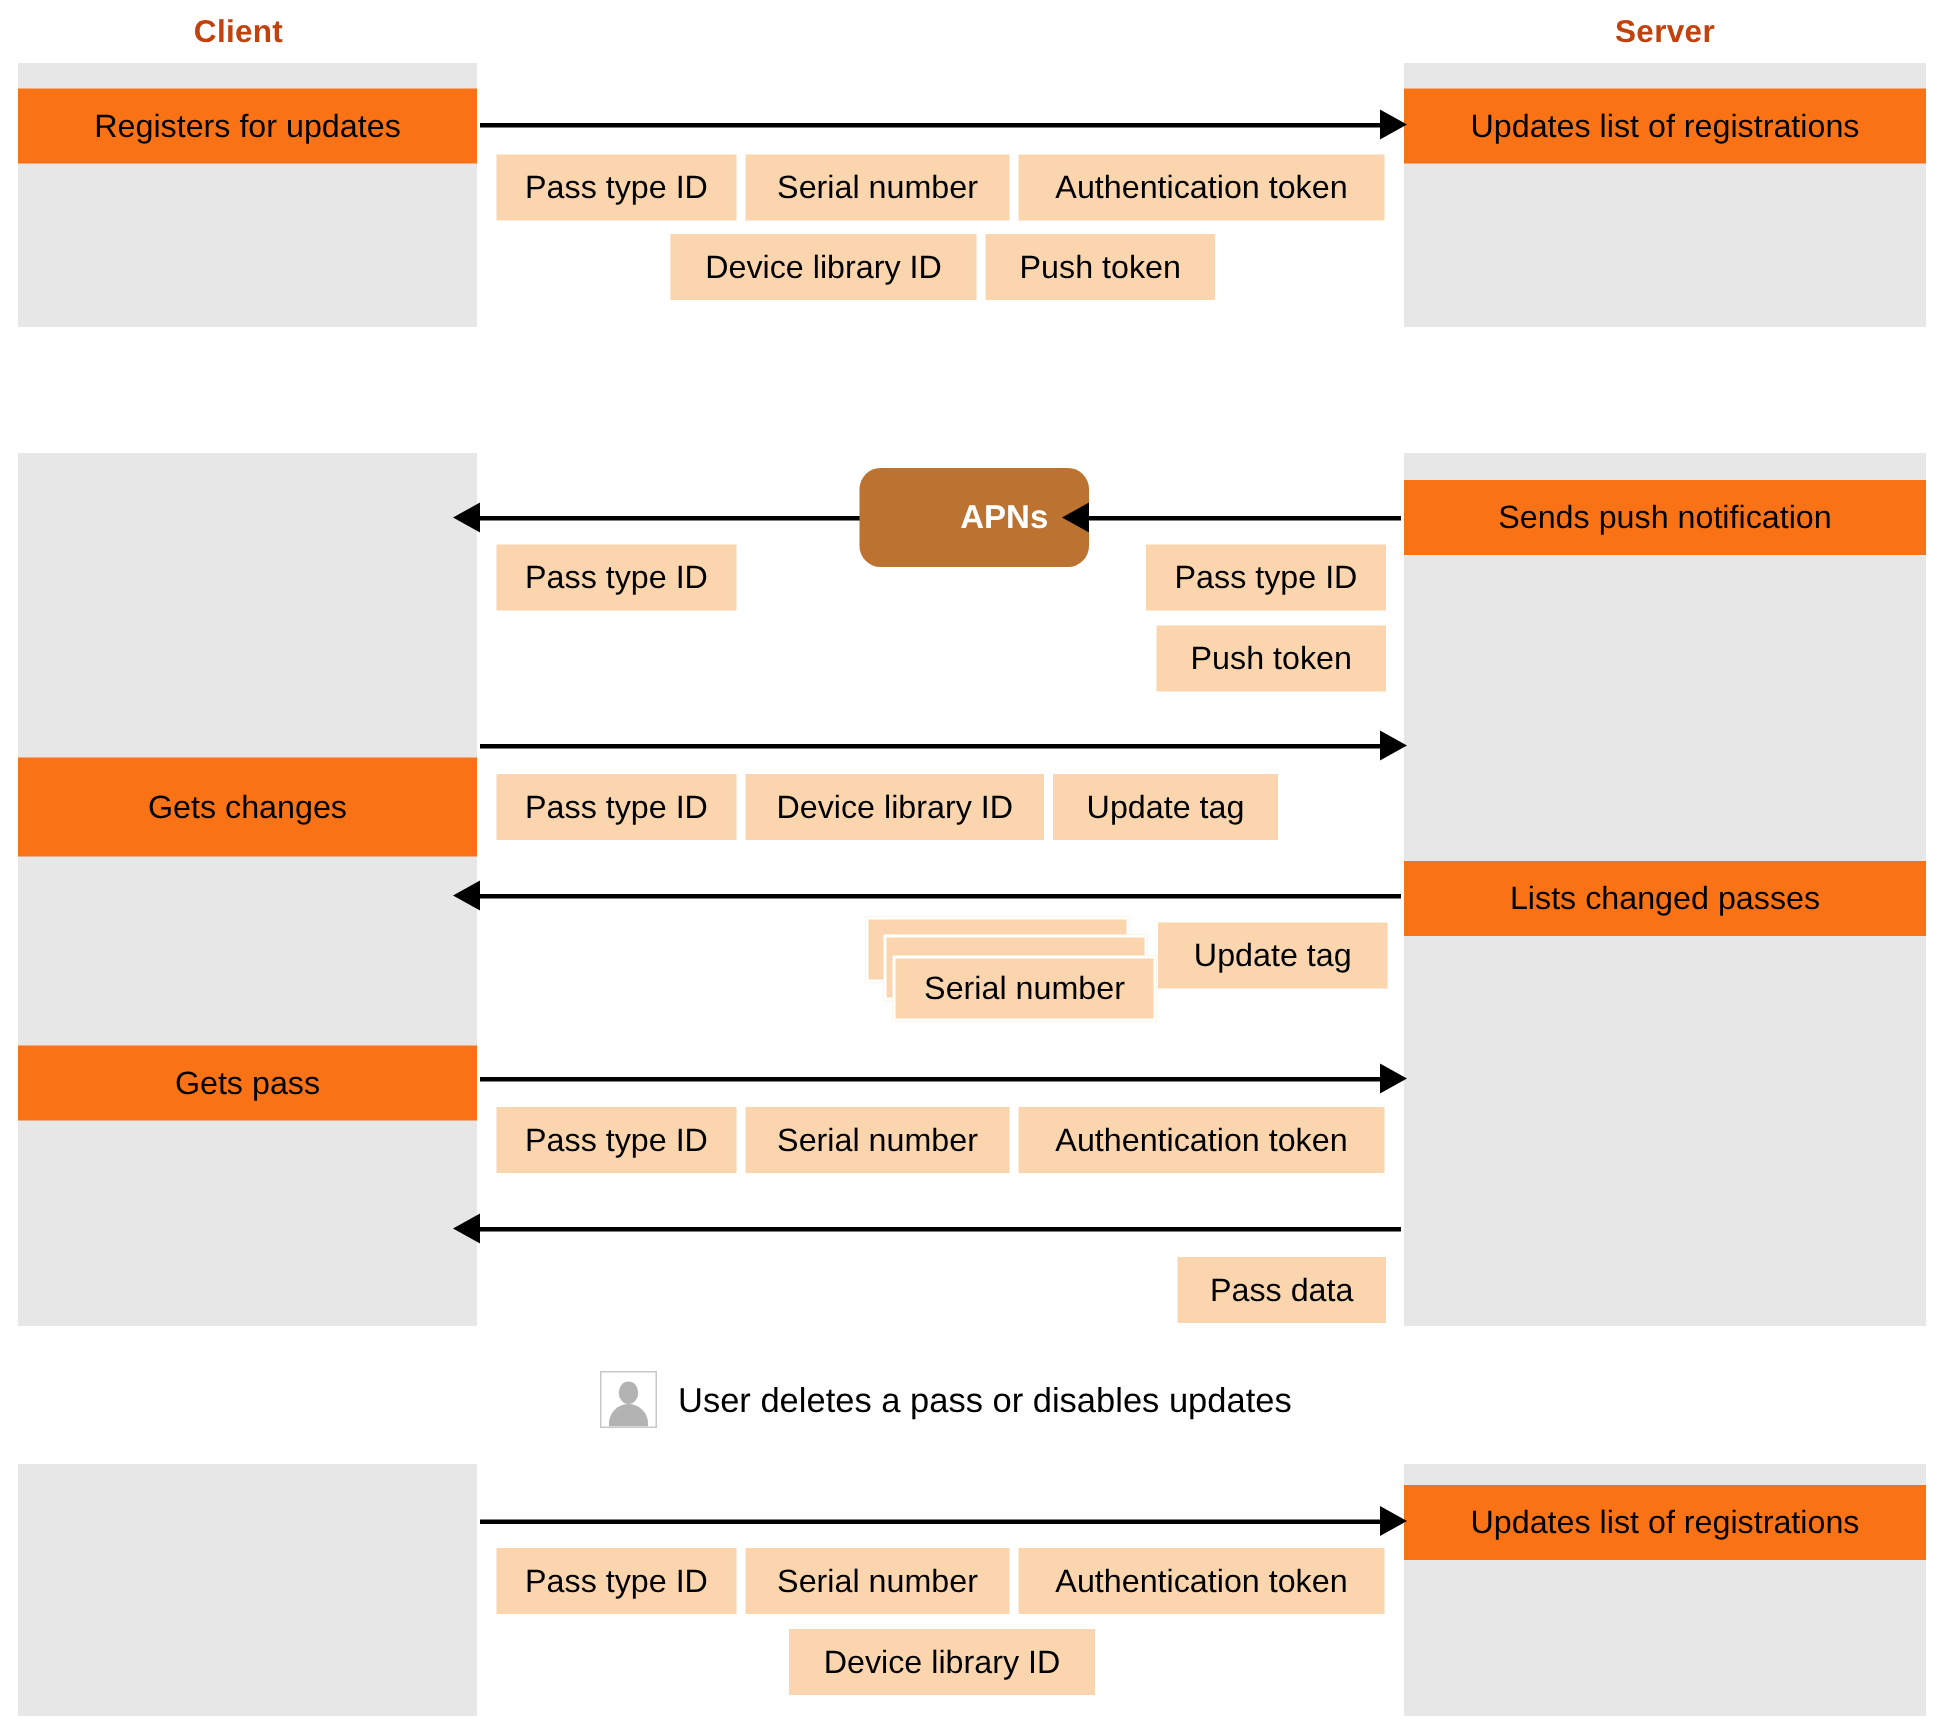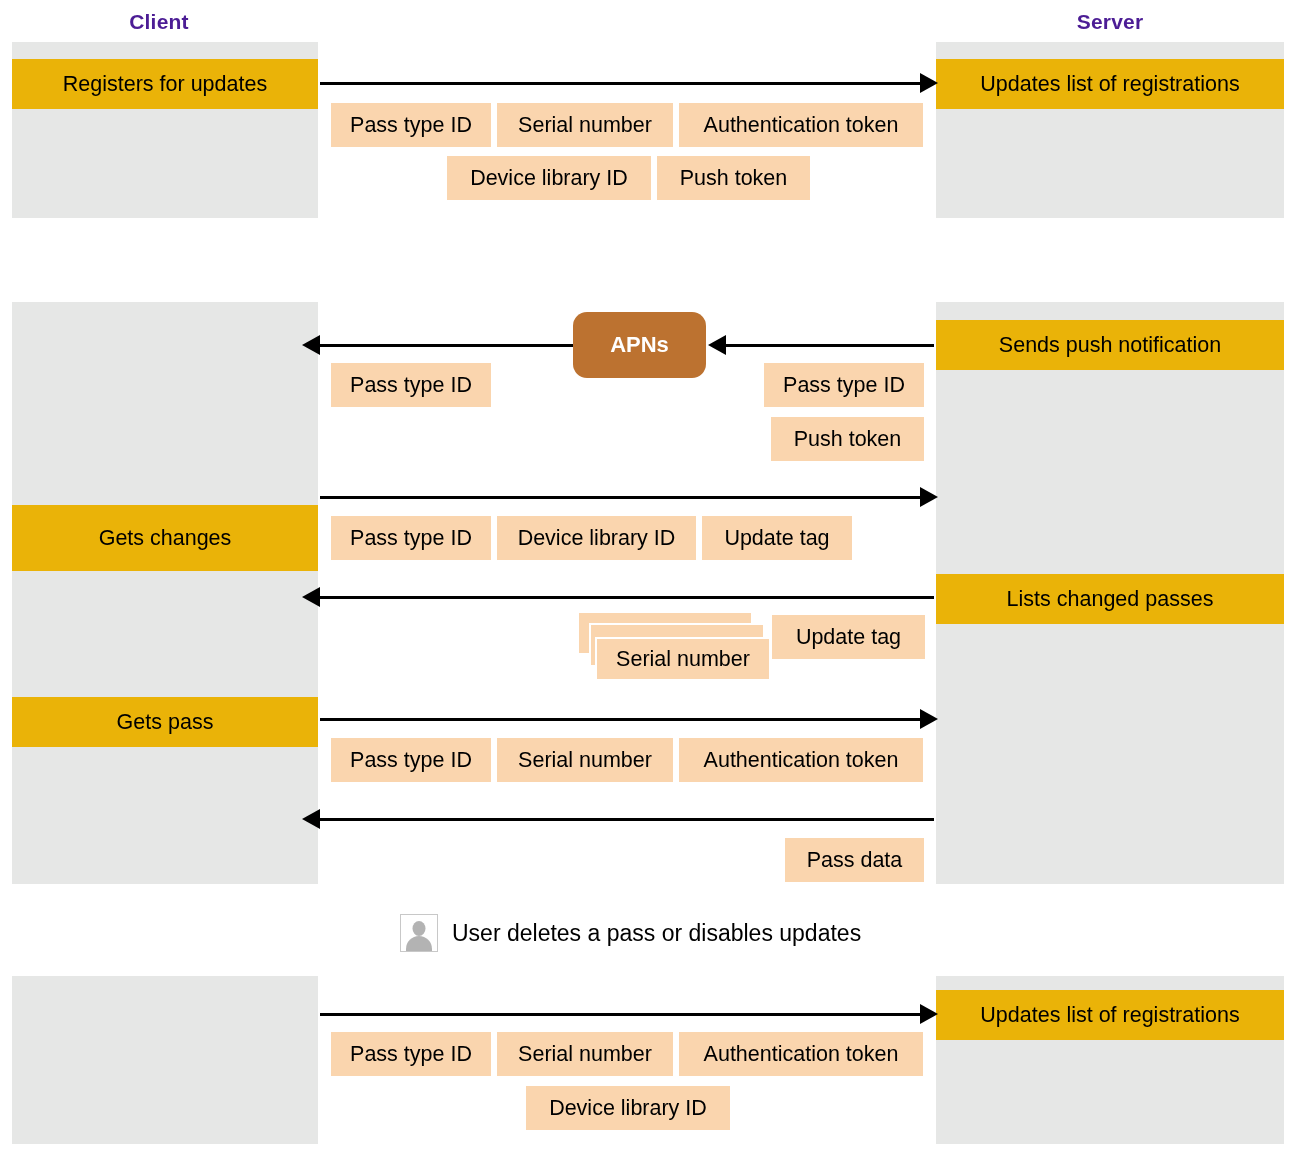--- a/index.html
+++ b/index.html
@@ -23,7 +23,7 @@
     font-size: 21px;
     font-weight: bold;
     text-align: center;
-    color: #4c1d95;
+    color: #c2410c;
     letter-spacing: 0.2px;
   }
   .lane {

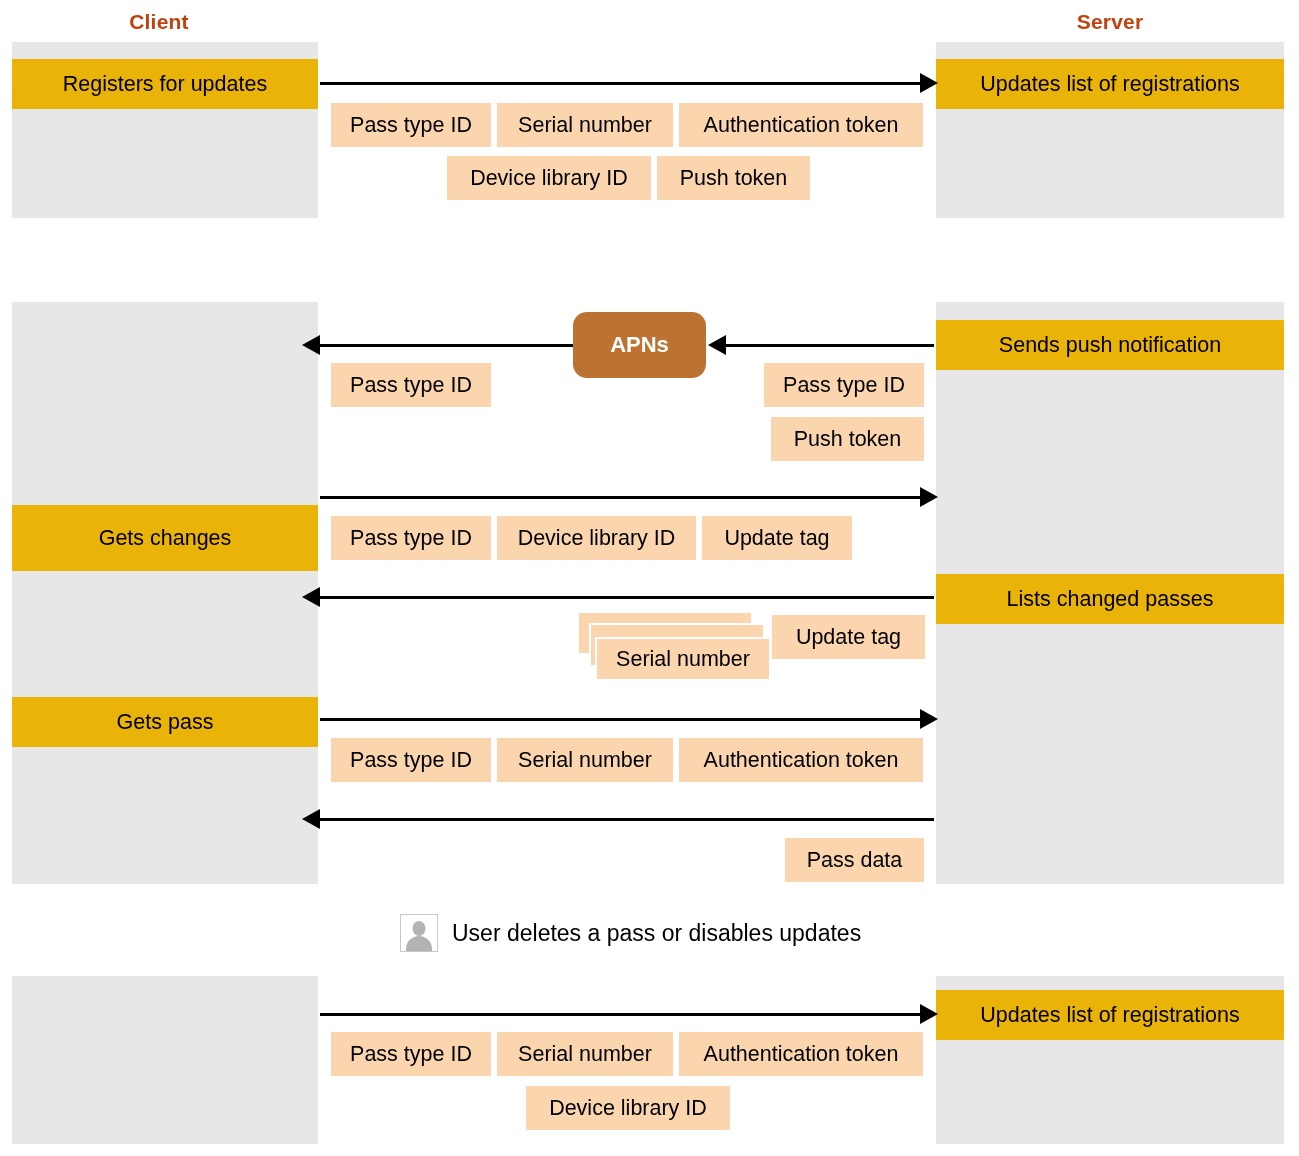--- a/index.html
+++ b/index.html
@@ -32,7 +32,7 @@
   }
   .actrow {
     position: absolute;
-    background: #eab308;
+    background: #f97316;
     display: flex;
     align-items: center;
     justify-content: center;

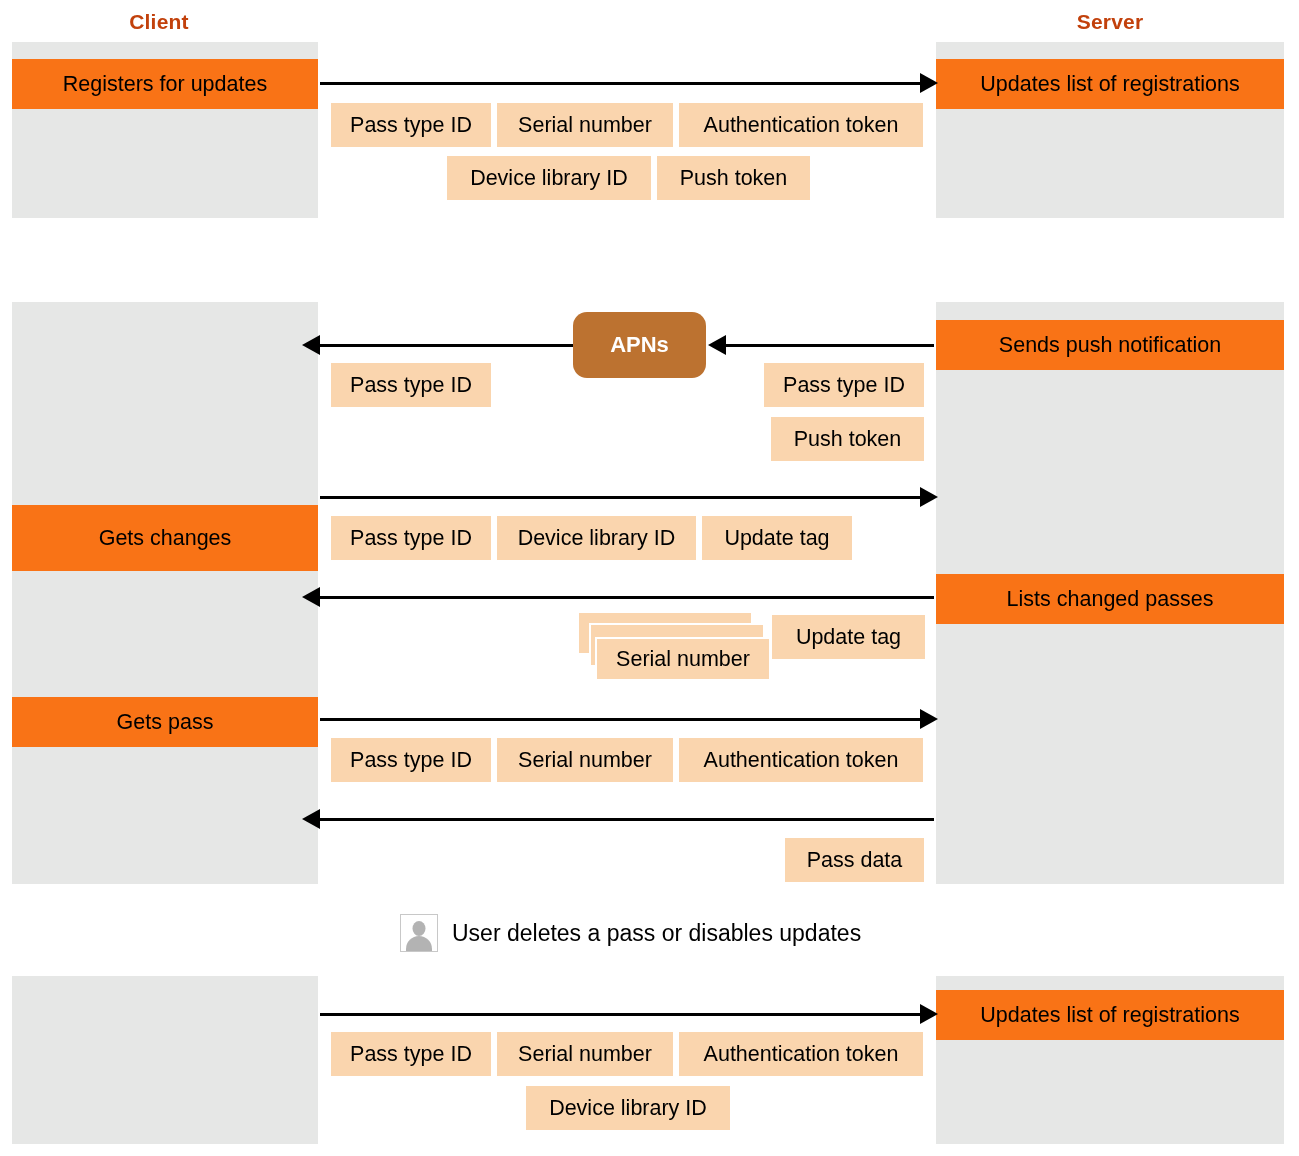--- a/index.html
+++ b/index.html
@@ -179,7 +179,7 @@
   <div class="arrow-line" style="left:320px; top:344px; width:255px;"></div>
   <div class="arrow-head left" style="left:302px; top:335px;"></div>
 
-  <div class="apns" style="left:573px; top:312px; width:133px; height:66px;">APNs</div>
+  <div class="apns" style="left:573px; top:312px; width:113px; height:66px;padding-left:40px;">APNs</div>
 
   <div class="arrow-line" style="left:726px; top:344px; width:208px;"></div>
   <div class="arrow-head left" style="left:708px; top:335px;"></div>

